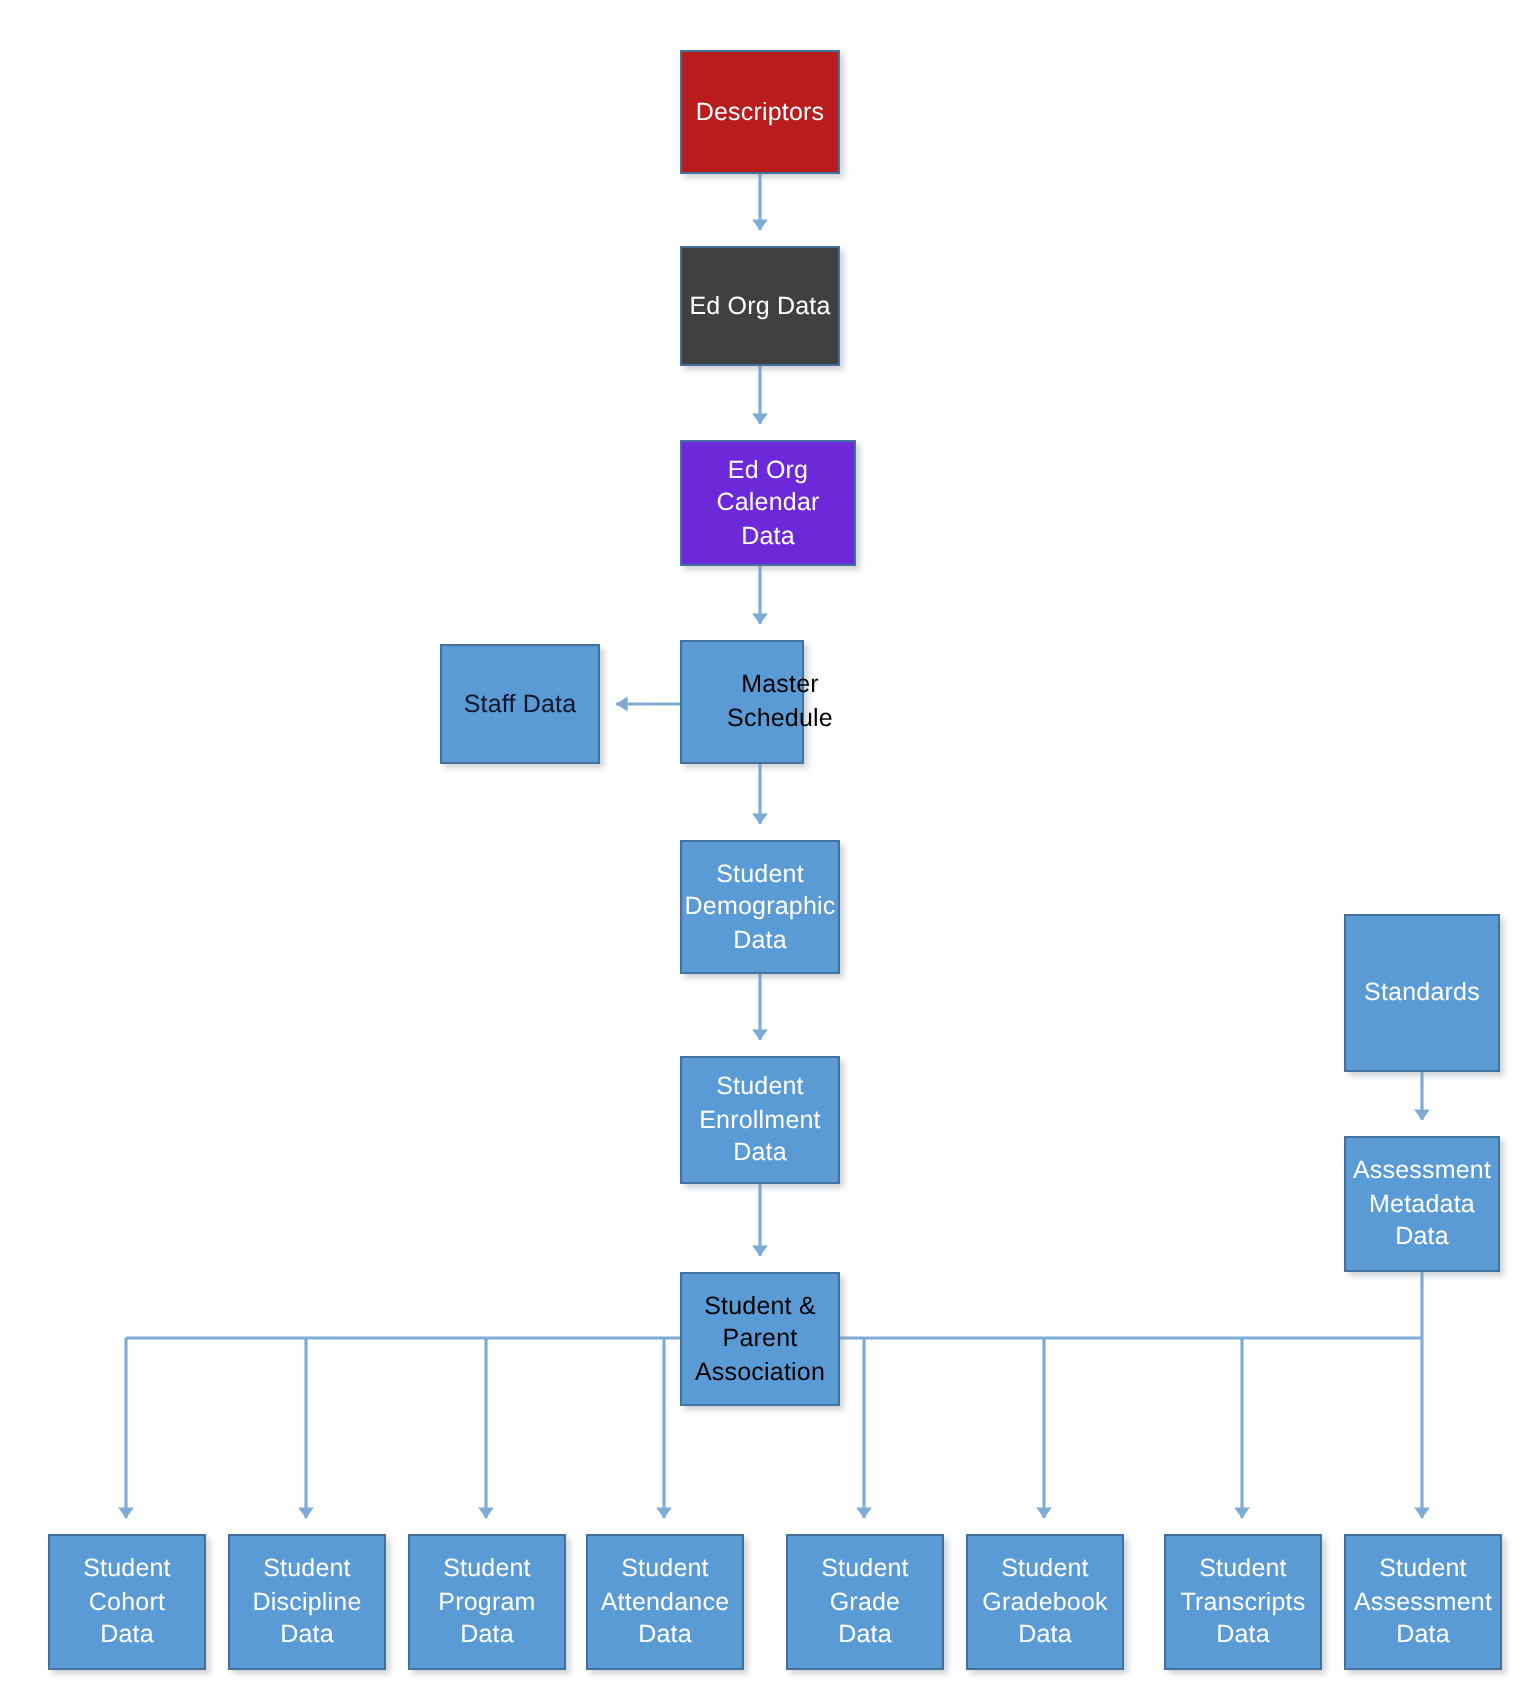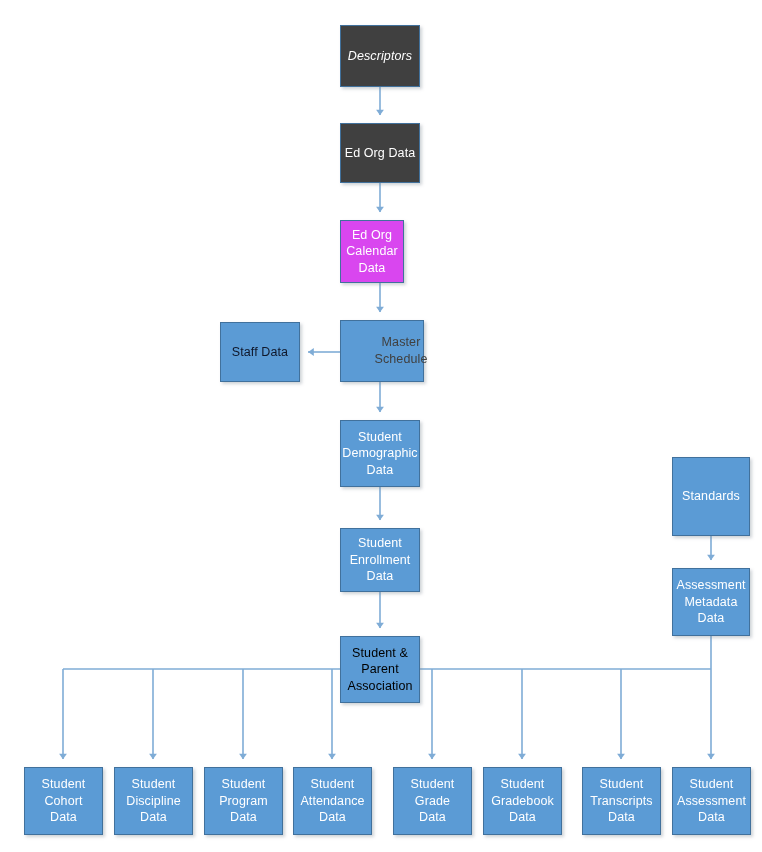--- a/index.html
+++ b/index.html
@@ -95,7 +95,7 @@
   </svg>
 
   <div id="nodes-root">
-      <div class="node" style="left: 340px; top: 25px; width: 80px; height: 62px; background: #404040; border-color: rgb(65, 113, 156); color: rgb(255, 255, 255); font-style: italic;"><span>Descriptors</span></div>
+      <div class="node" style="left: 340px; top: 25px; width: 80px; height: 62px; background: #b91c1c; border-color: rgb(65, 113, 156); color: rgb(255, 255, 255);"><span>Descriptors</span></div>
       <div class="node" style="left: 340px; top: 123px; width: 80px; height: 60px; background: #404040; border-color: rgb(65, 113, 156); color: rgb(255, 255, 255);"><span>Ed Org Data</span></div>
       <div class="node" style="left: 340px; top: 220px; width: 64px; height: 63px; background: #d946ef; border-color: rgb(65, 113, 156); color: rgb(255, 255, 255);"><span>Ed Org
 Calendar

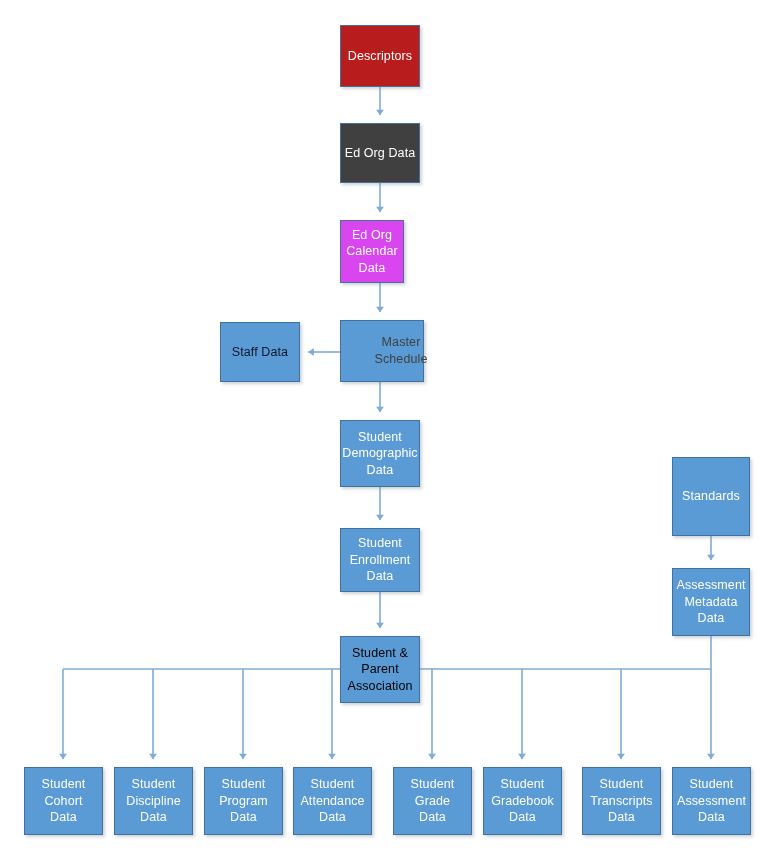--- a/index.html
+++ b/index.html
@@ -97,7 +97,7 @@
   <div id="nodes-root">
       <div class="node" style="left: 340px; top: 25px; width: 80px; height: 62px; background: #b91c1c; border-color: rgb(65, 113, 156); color: rgb(255, 255, 255);"><span>Descriptors</span></div>
       <div class="node" style="left: 340px; top: 123px; width: 80px; height: 60px; background: #404040; border-color: rgb(65, 113, 156); color: rgb(255, 255, 255);"><span>Ed Org Data</span></div>
-      <div class="node" style="left: 340px; top: 220px; width: 64px; height: 63px; background: #d946ef; border-color: rgb(65, 113, 156); color: rgb(255, 255, 255);"><span>Ed Org
+      <div class="node" style="left: 340px; top: 220px; width: 88px; height: 63px; background: #6d28d9; border-color: rgb(65, 113, 156); color: rgb(255, 255, 255);"><span>Ed Org
 Calendar
 Data</span></div>
       <div class="node" style="left: 220px; top: 322px; width: 80px; height: 60px; background: rgb(91, 155, 213); border-color: rgb(65, 113, 156); color: #0f172a;"><span>Staff Data</span></div>

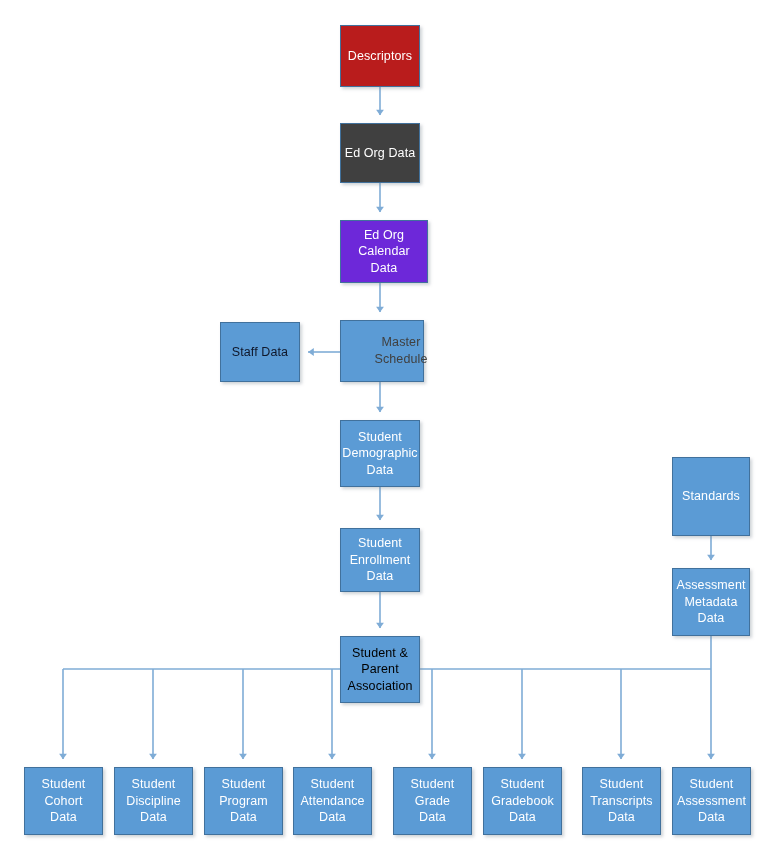--- a/index.html
+++ b/index.html
@@ -101,7 +101,7 @@
 Calendar
 Data</span></div>
       <div class="node" style="left: 220px; top: 322px; width: 80px; height: 60px; background: rgb(91, 155, 213); border-color: rgb(65, 113, 156); color: #0f172a;"><span>Staff Data</span></div>
-      <div class="node" style="left: 340px; top: 320px; width: 84px; height: 62px; background: rgb(91, 155, 213); border-color: rgb(65, 113, 156); color: #404040; padding-left: 40px;"><span>Master
+      <div class="node" style="left: 340px; top: 320px; width: 62px; height: 62px; background: rgb(91, 155, 213); border-color: rgb(65, 113, 156); color: #000000; padding-left: 40px;"><span>Master
 Schedule</span></div>
       <div class="node" style="left: 340px; top: 420px; width: 80px; height: 67px; background: rgb(91, 155, 213); border-color: rgb(65, 113, 156); color: rgb(255, 255, 255);"><span>Student
 Demographic

